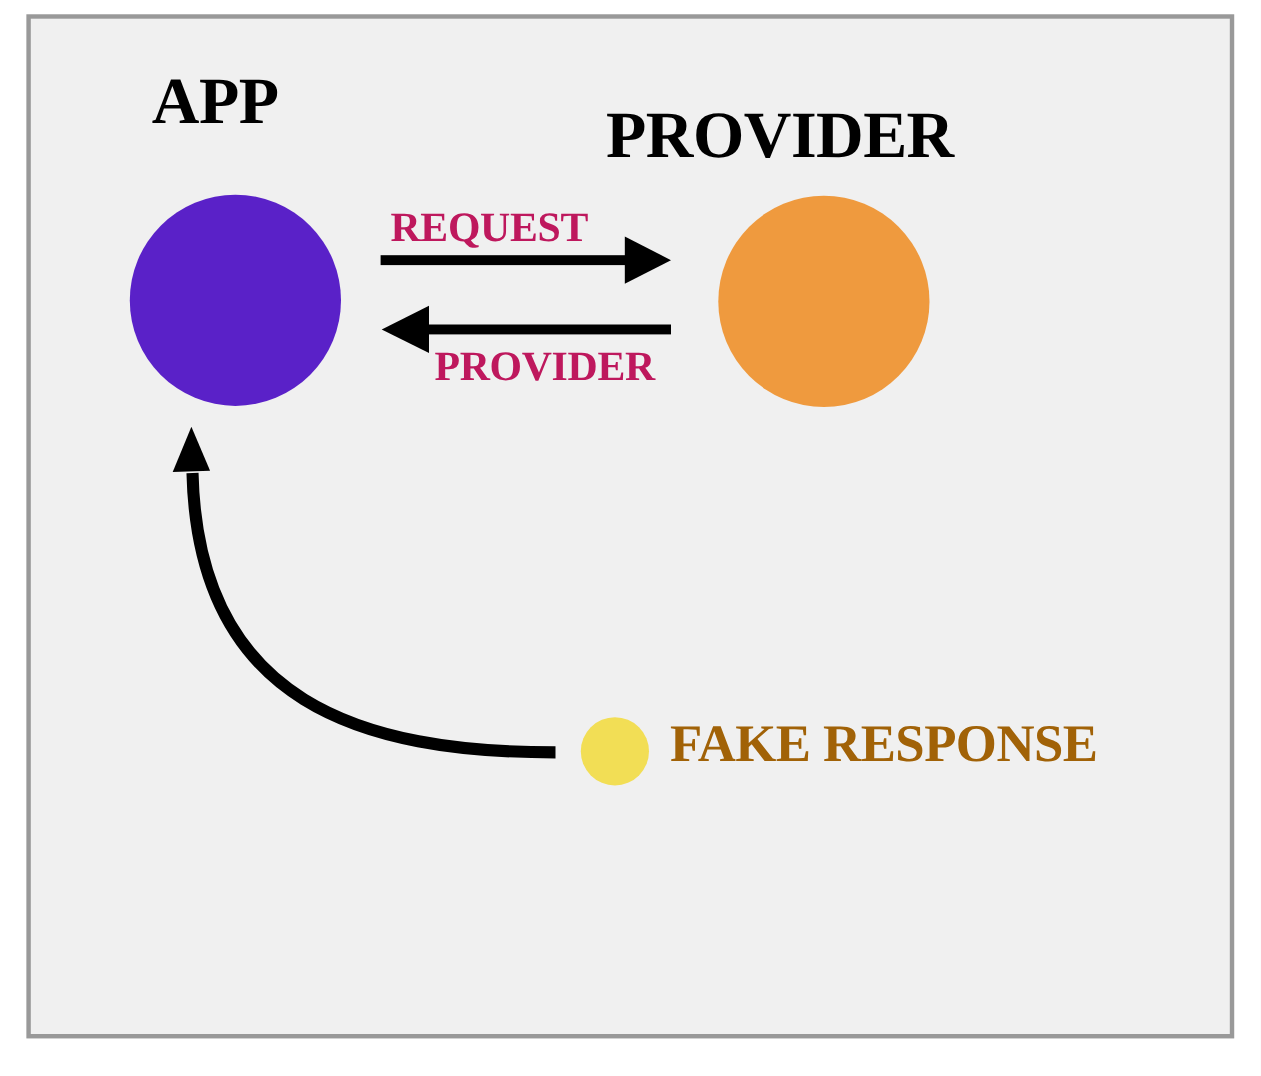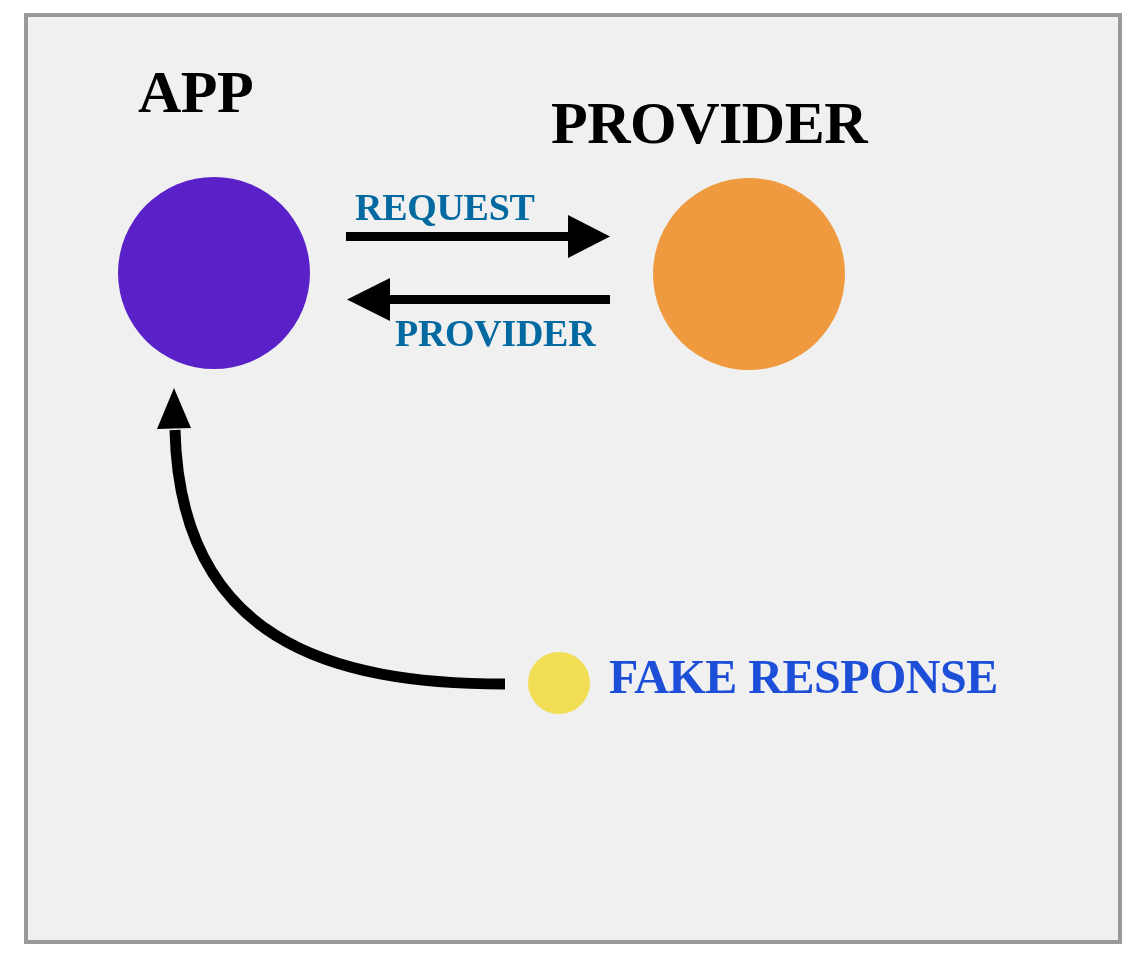--- a/index.html
+++ b/index.html
@@ -58,7 +58,7 @@
   .edge-label {
     position: absolute;
     font-weight: bold;
-    color: #0369a1;
+    color: #be185d;
     white-space: nowrap;
     line-height: 1;
     font-size: 38px;

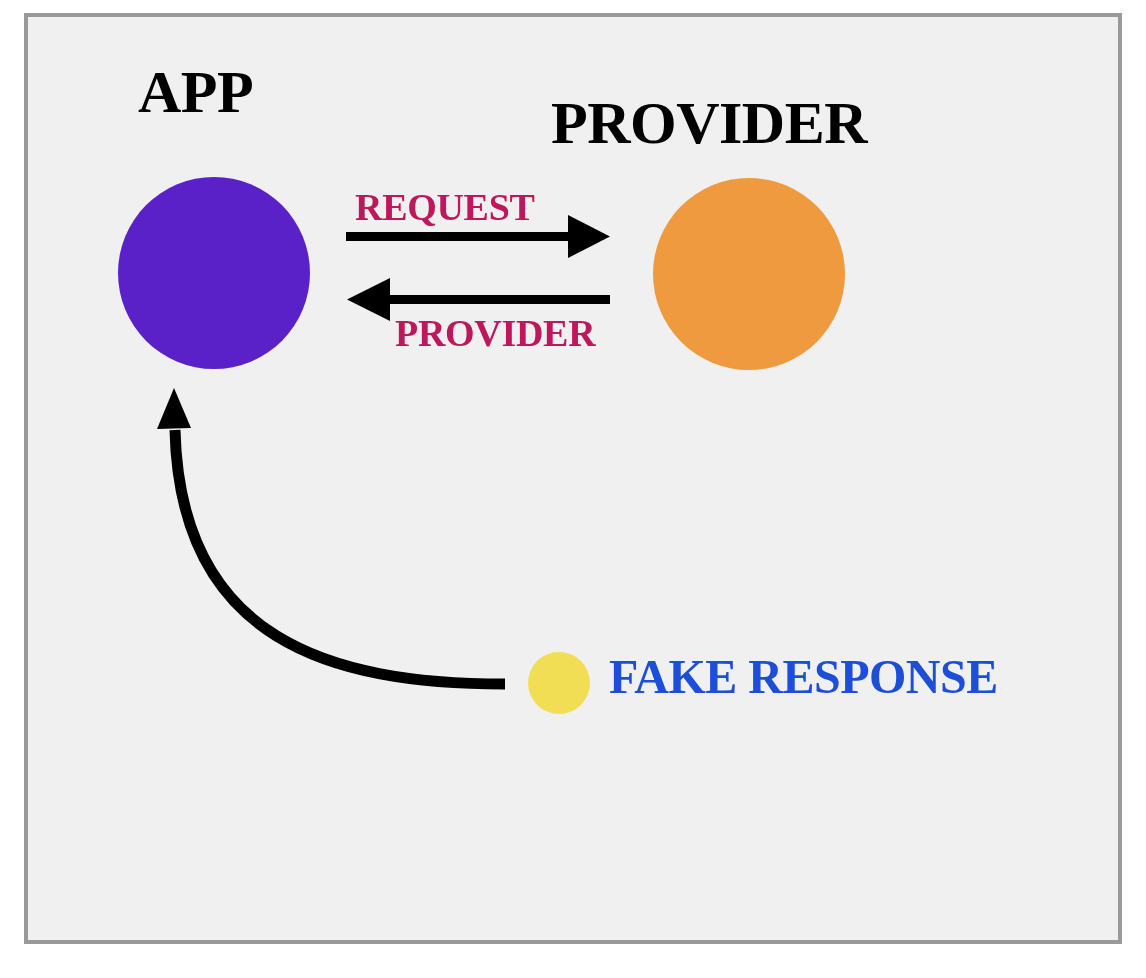--- a/index.html
+++ b/index.html
@@ -78,7 +78,7 @@
     top: 653px;
     font-size: 48px;
     font-weight: bold;
-    color: #1d4ed8;
+    color: #a16207;
     white-space: nowrap;
     line-height: 1;
     letter-spacing: -0.5px;

